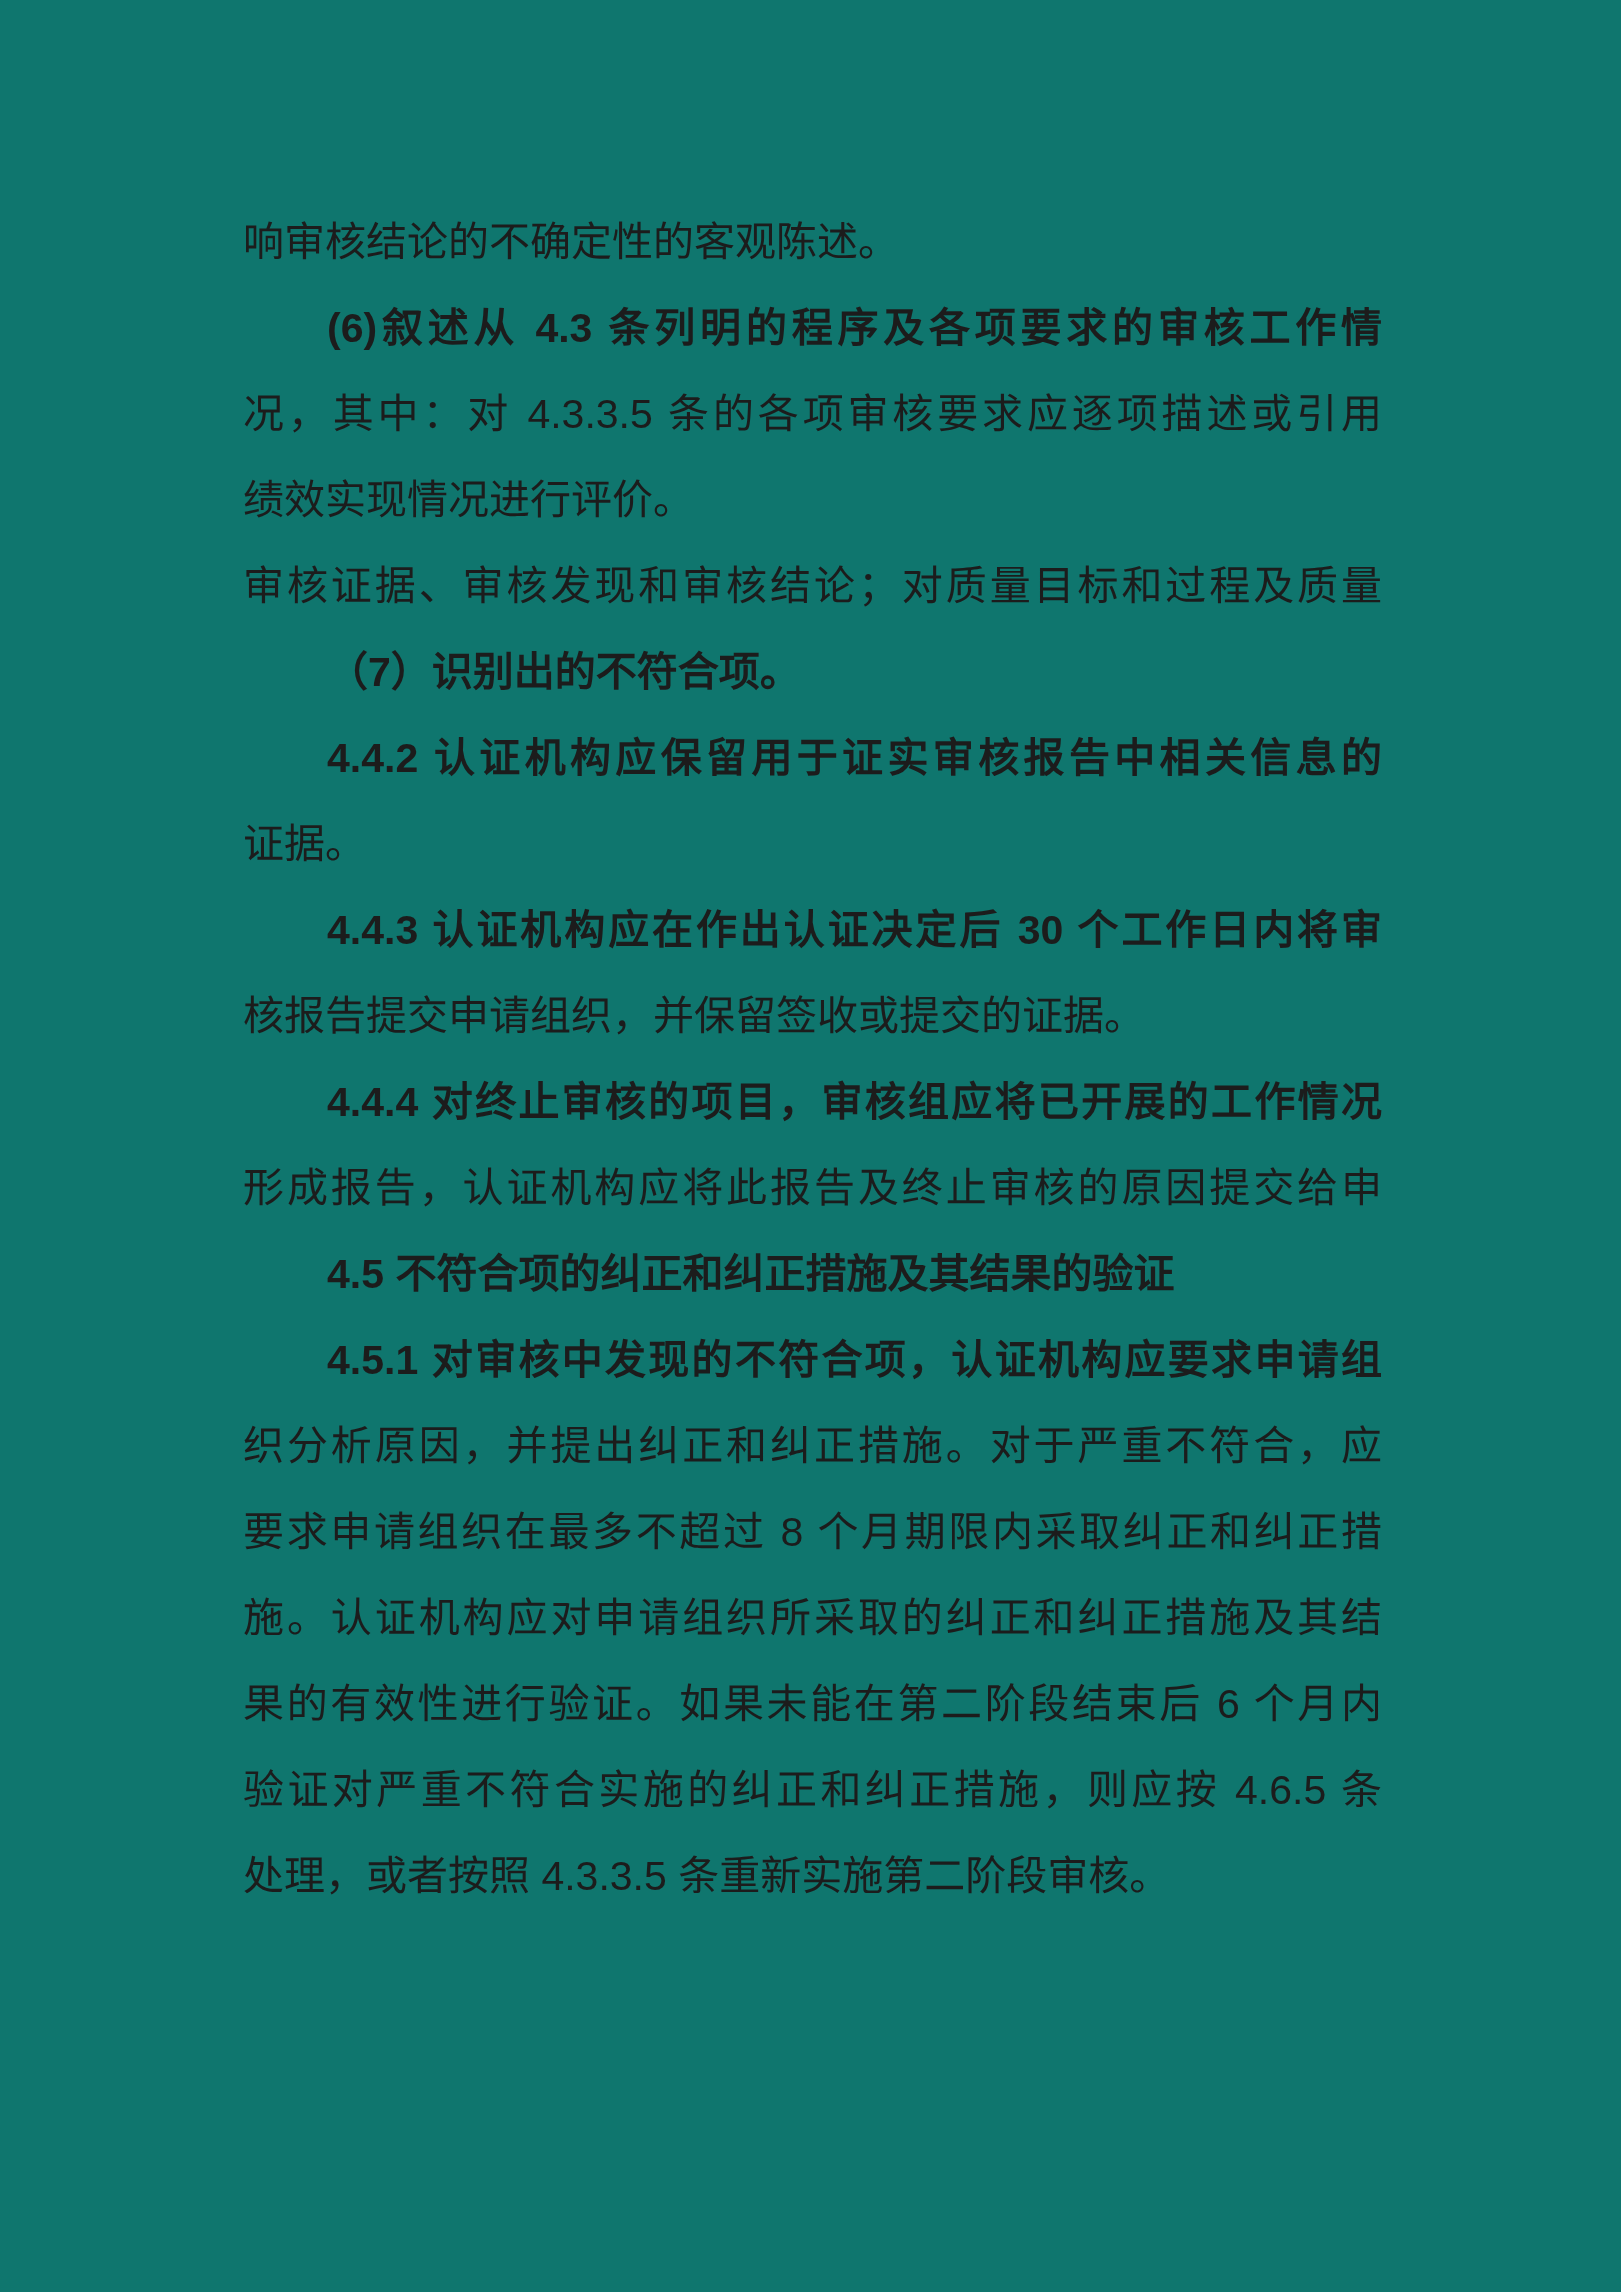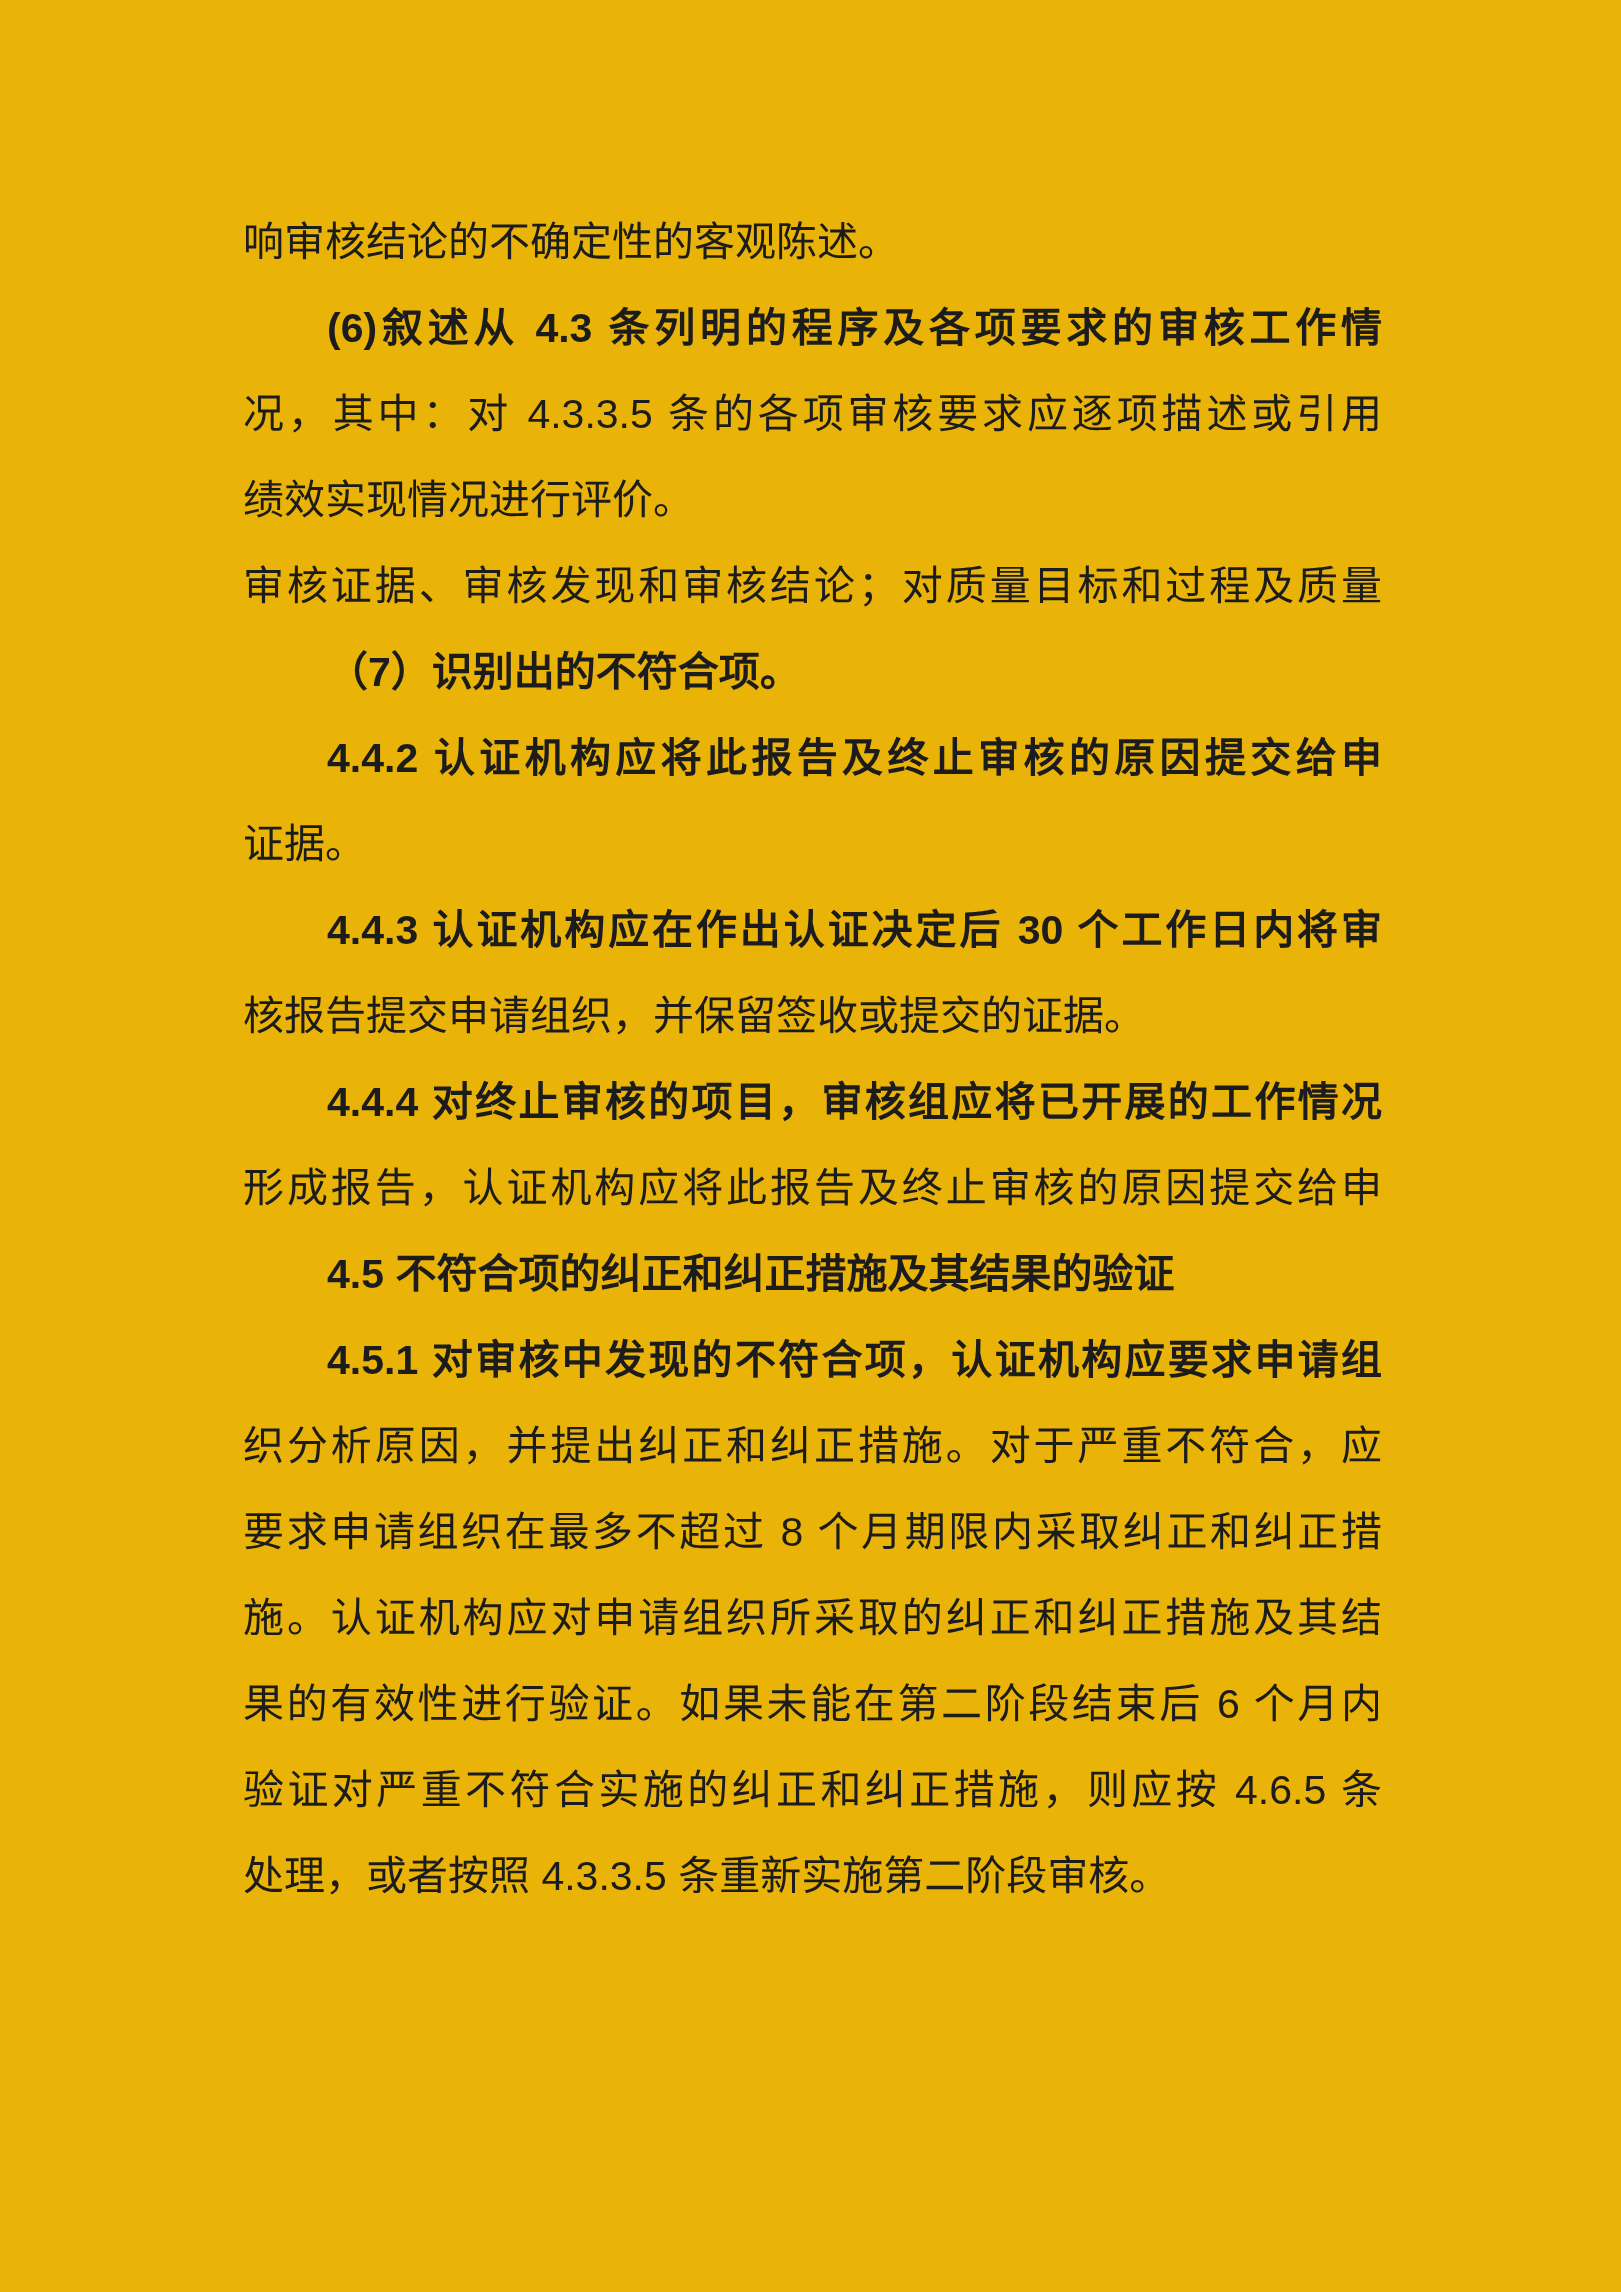--- a/index.html
+++ b/index.html
@@ -11,7 +11,7 @@
     position: relative;
     width: 1621px;
     height: 2293px;
-    background: #eab308;
+    background: #0f766e;
     overflow: hidden;
   }
   .textblock {

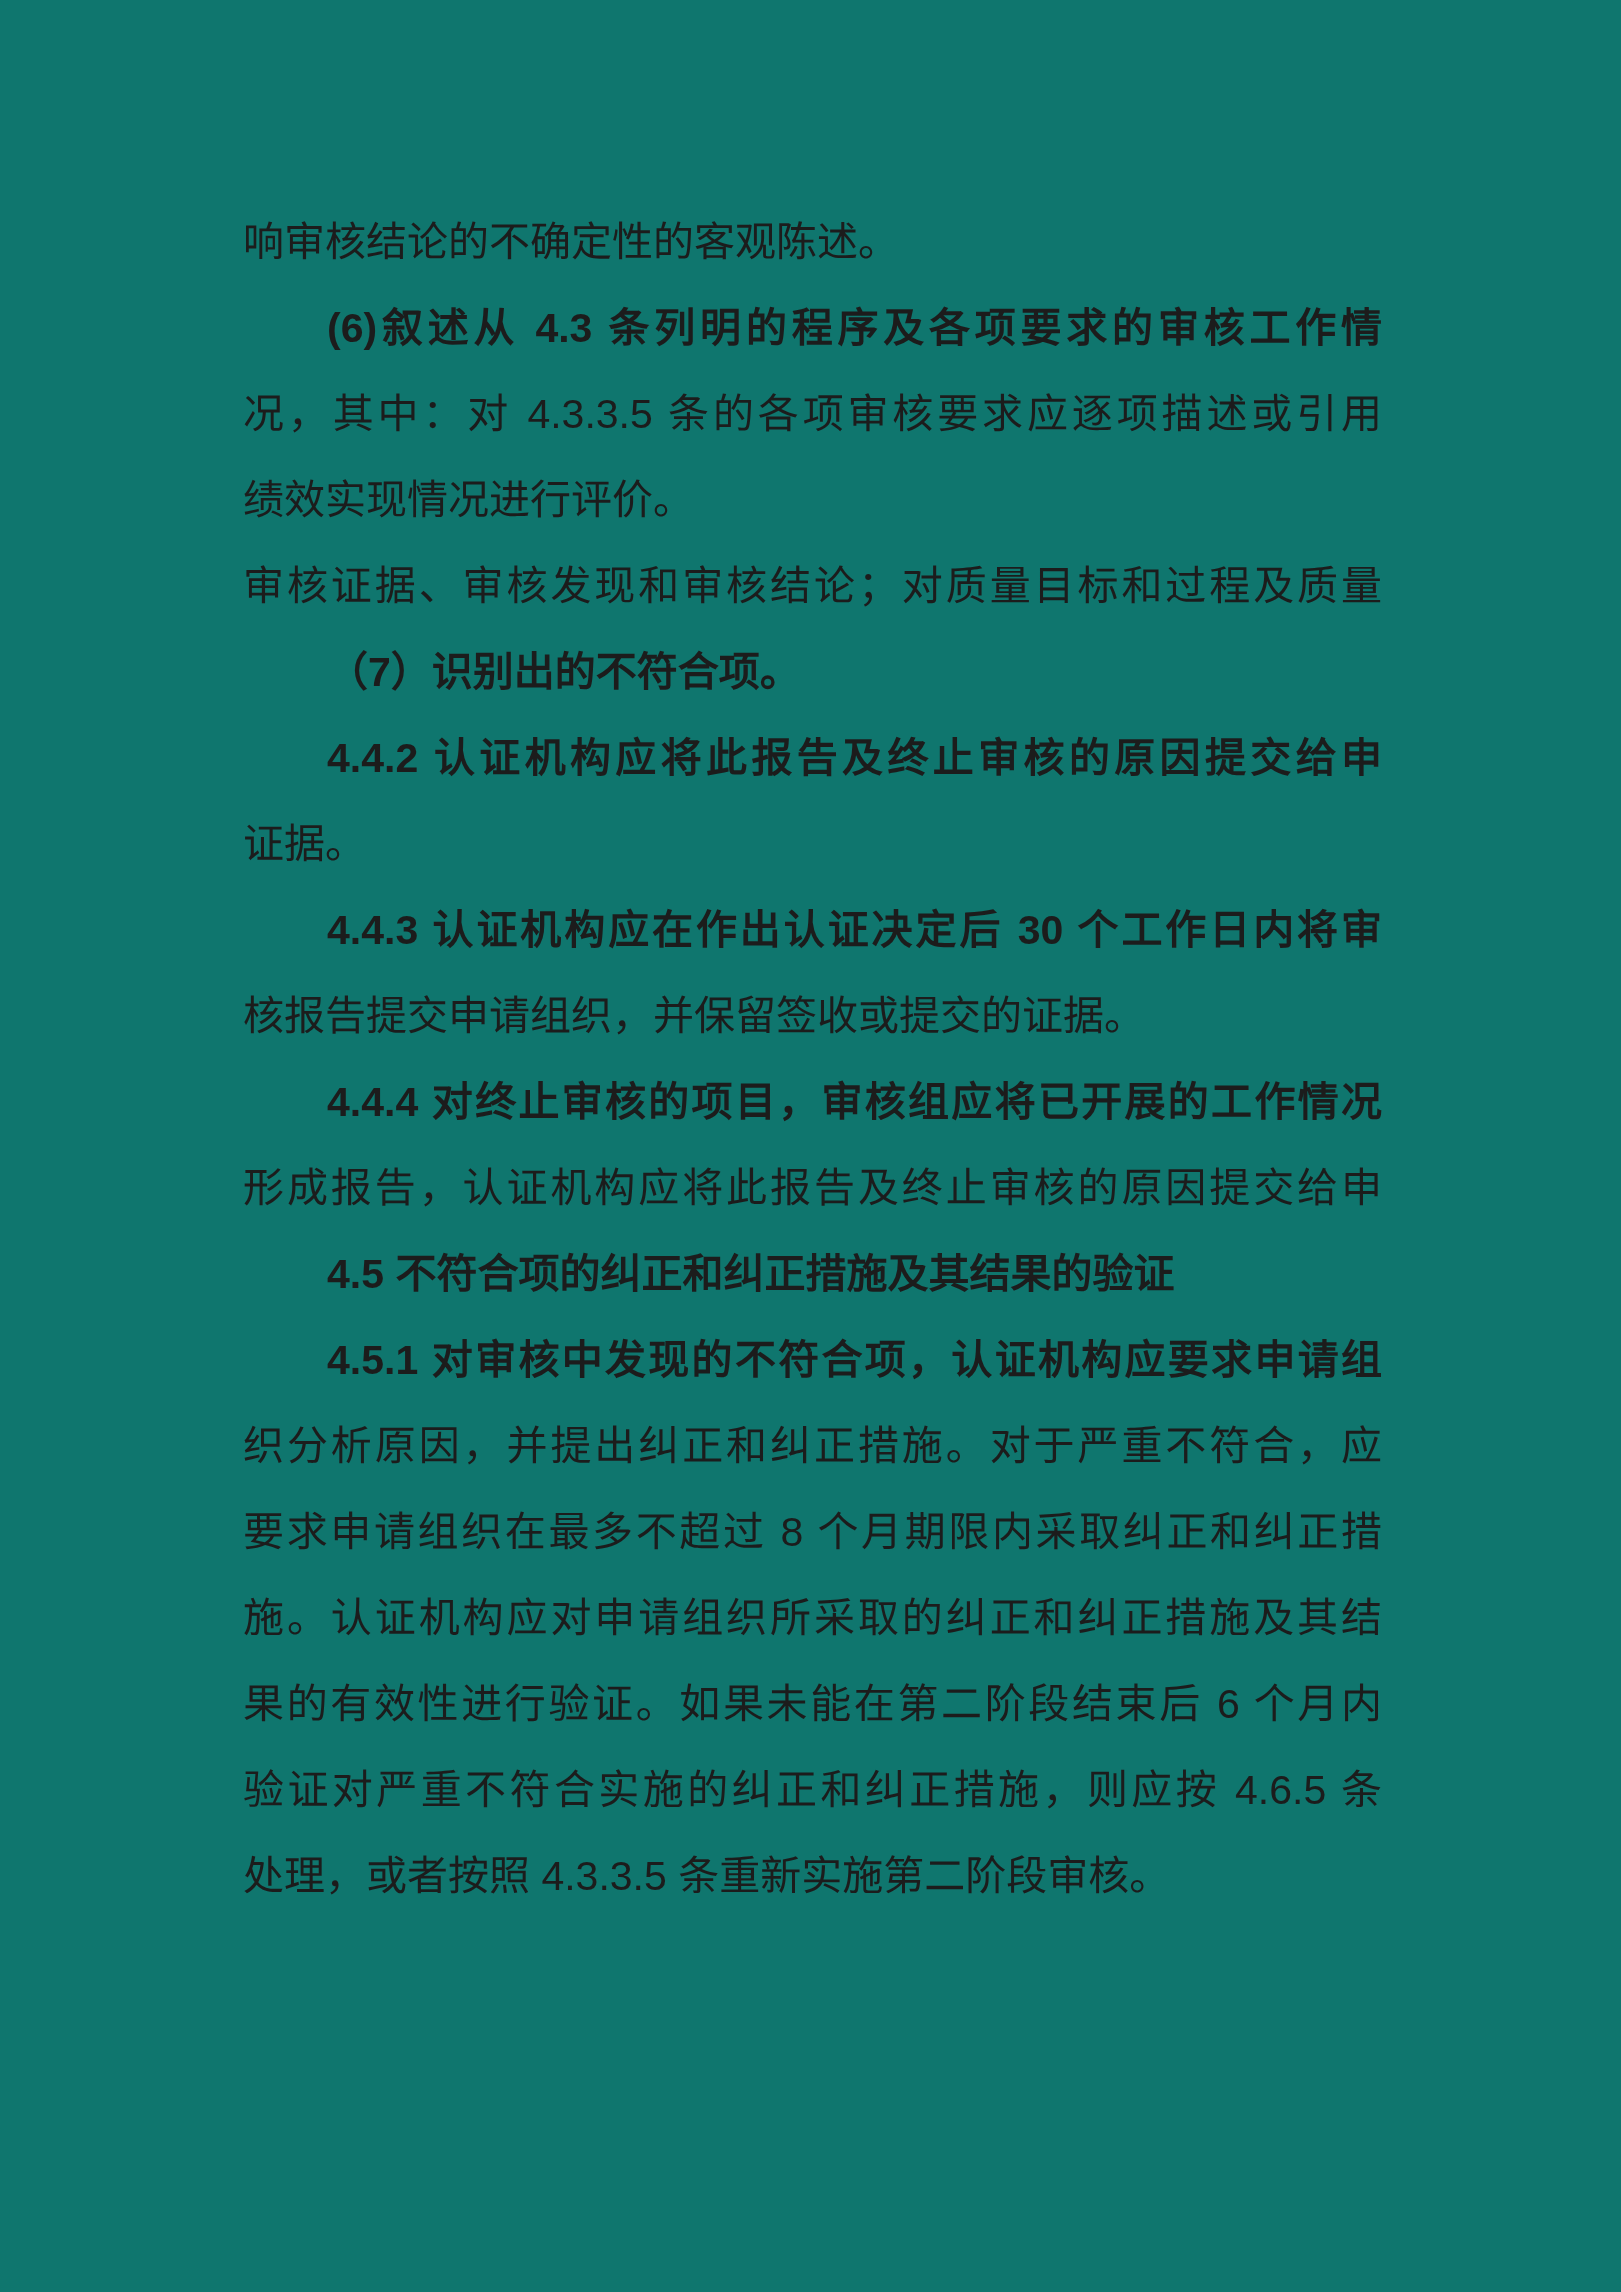--- a/index.html
+++ b/index.html
@@ -50,7 +50,7 @@
     <div class="line">绩效实现情况进行评价。</div>
     <div class="line justify">审核证据、审核发现和审核结论；对质量目标和过程及质量</div>
     <div class="line indent">（7）识别出的不符合项。</div>
-    <div class="line indent justify">4.4.2 认证机构应将此报告及终止审核的原因提交给申</div>
+    <div class="line indent justify">4.4.2 认证机构应保留用于证实审核报告中相关信息的</div>
     <div class="line">证据。</div>
     <div class="line indent justify">4.4.3 认证机构应在作出认证决定后 30 个工作日内将审</div>
     <div class="line">核报告提交申请组织，并保留签收或提交的证据。</div>

